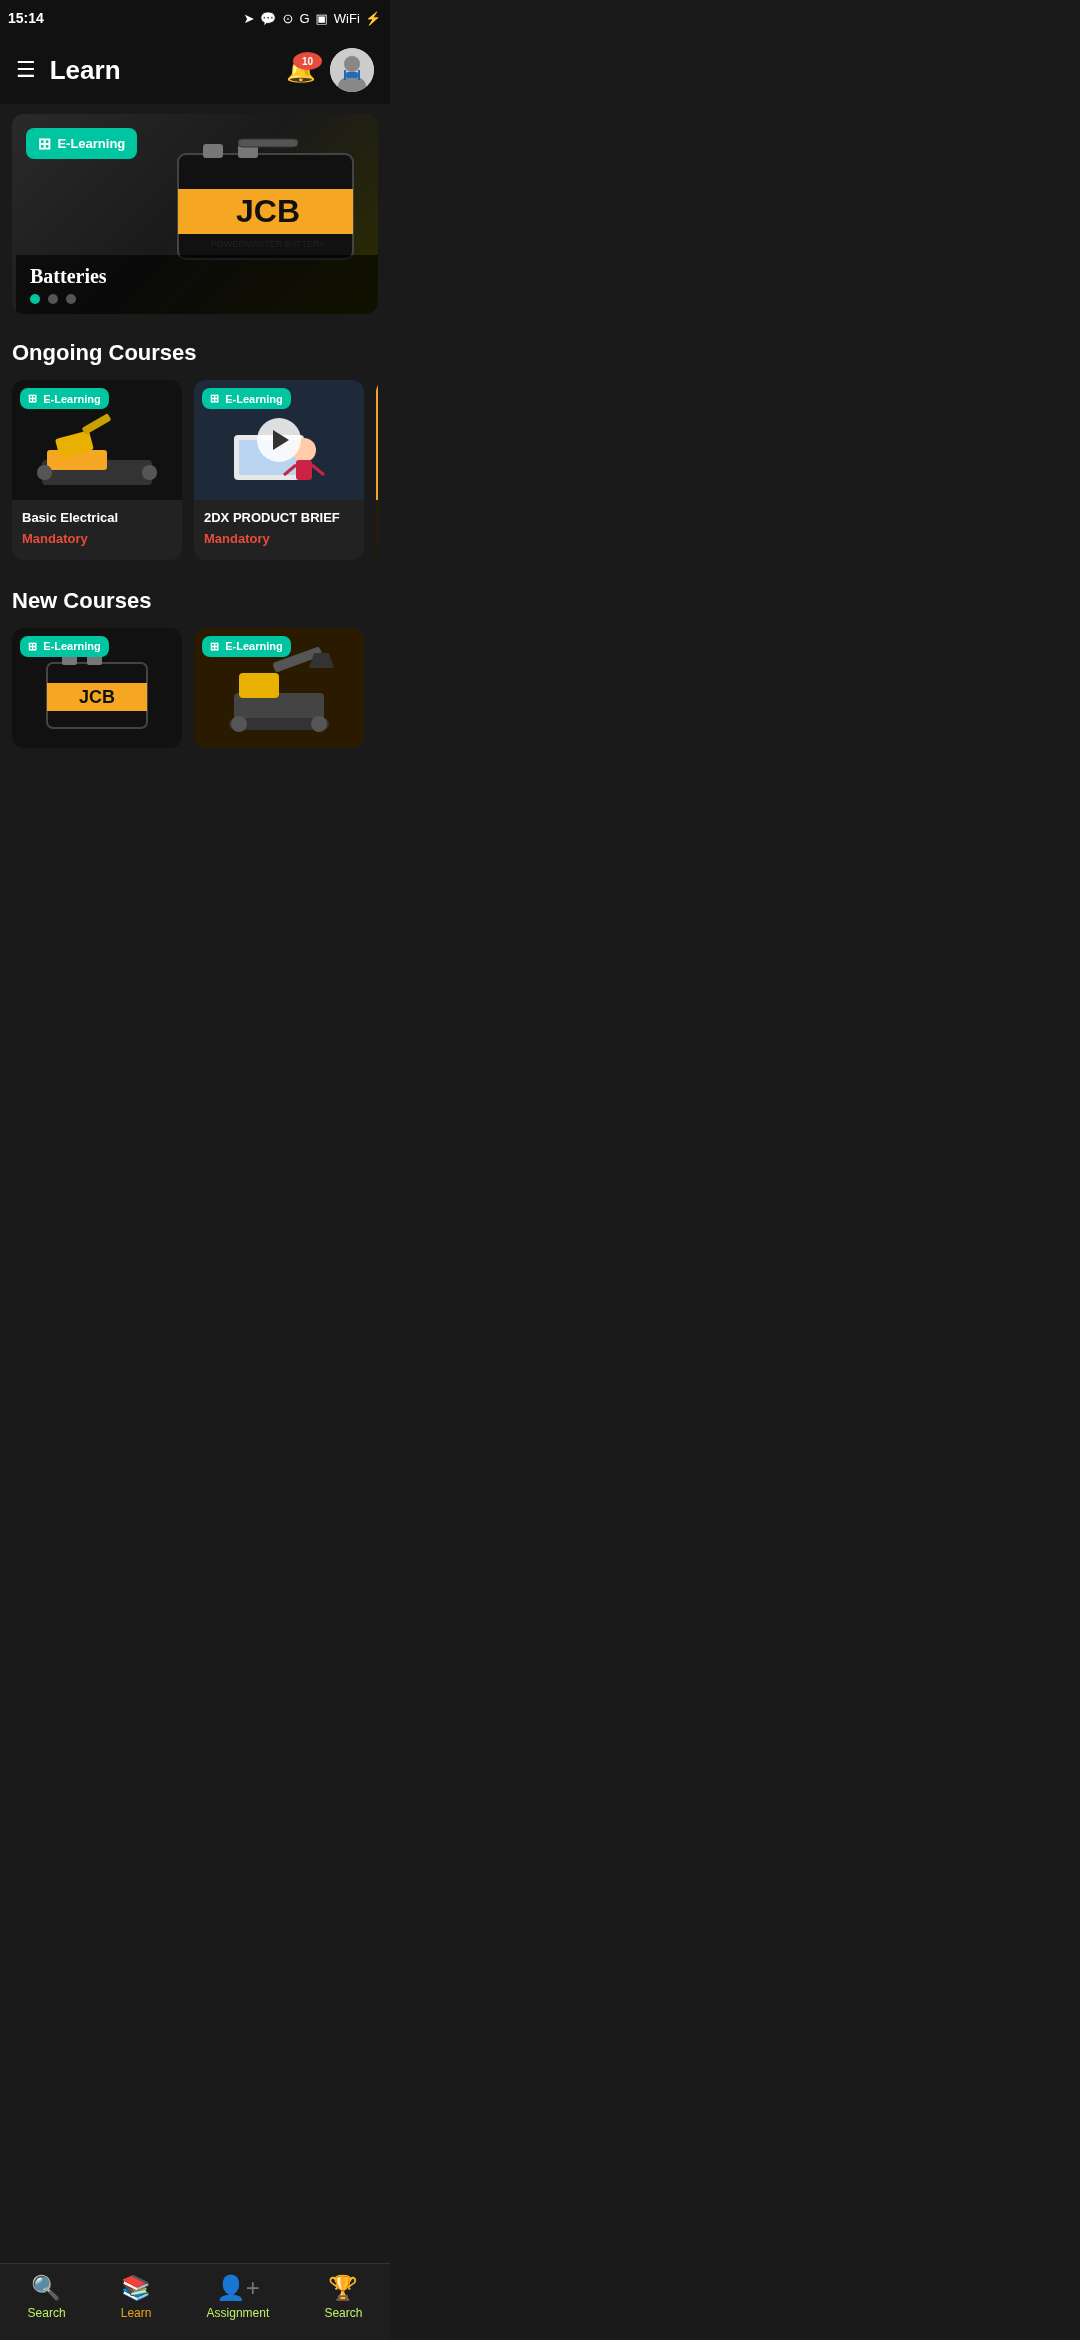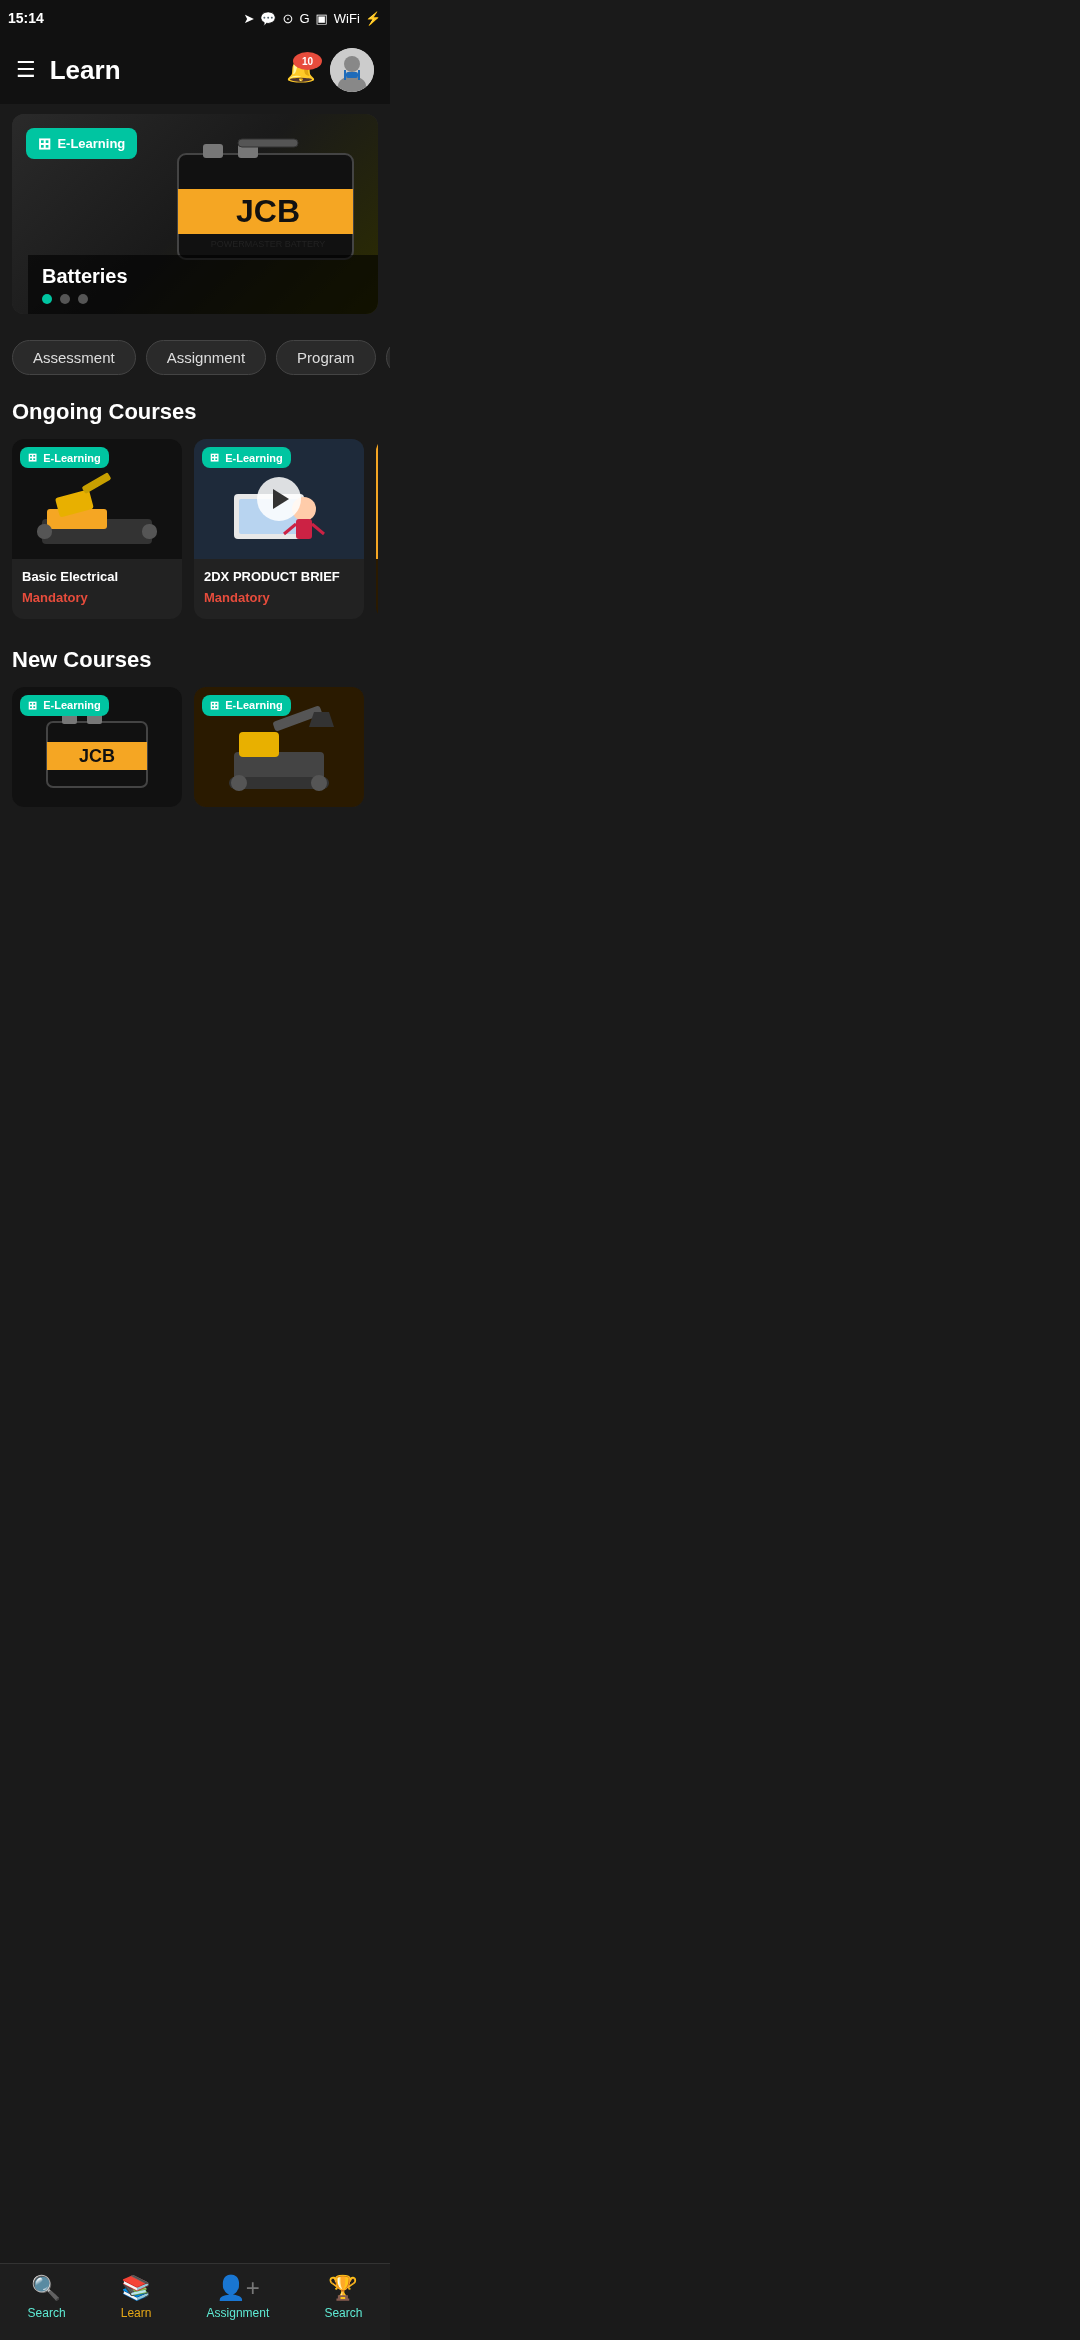--- a/index.html
+++ b/index.html
@@ -138,10 +138,11 @@
     .hero-title-bar {
       position: absolute;
       bottom: 0;
-      left: 16px;
+      left: 4px;
       right: 0;
       background: rgba(0,0,0,0.6);
       padding: 10px 14px;
+      font-family: Liberation Serif, serif;
     }
     .hero-title {
       font-size: 20px;

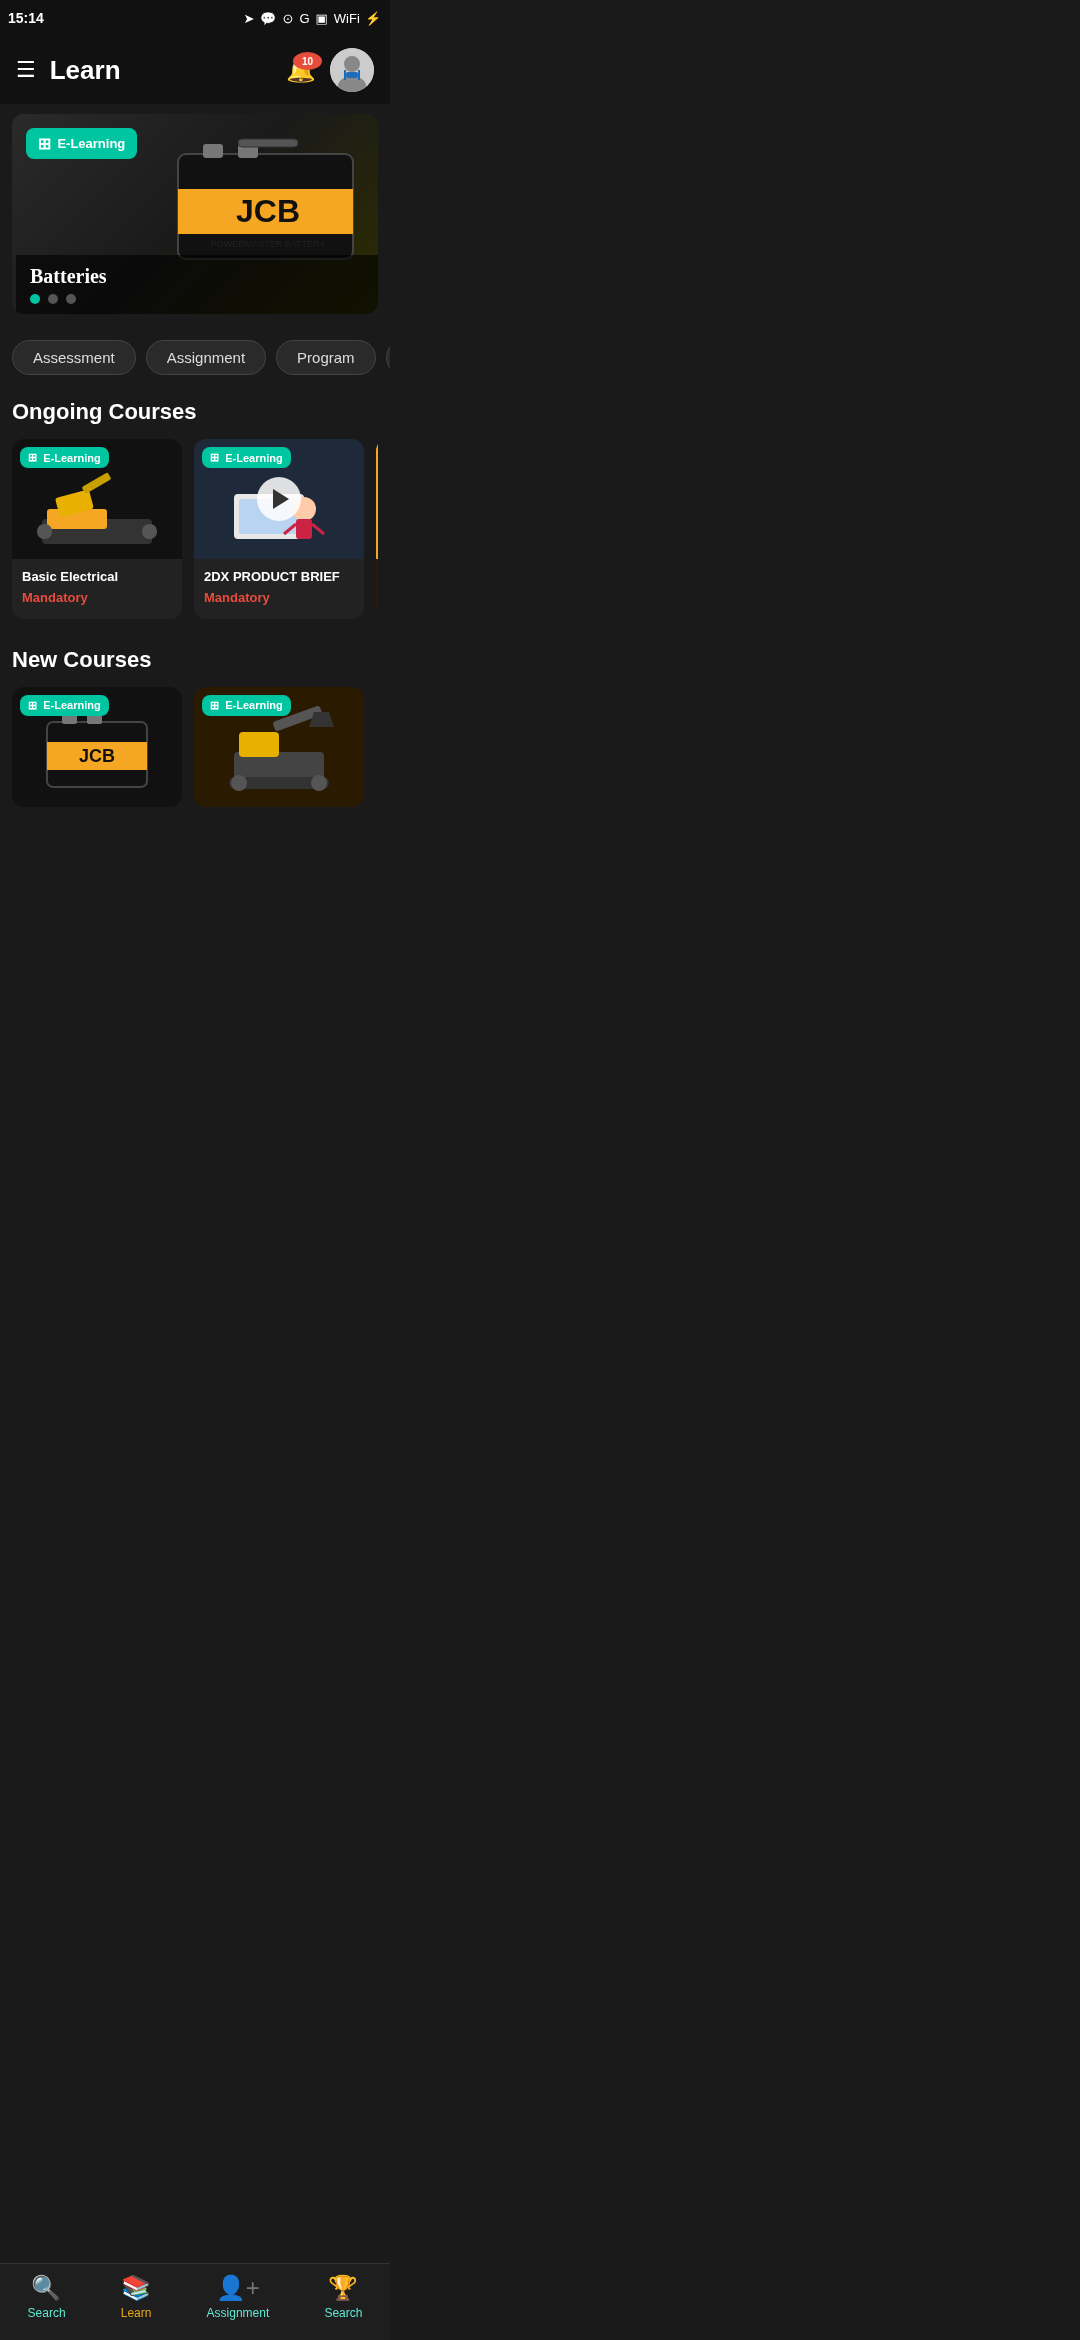--- a/index.html
+++ b/index.html
@@ -387,12 +387,6 @@
     </div>
   </div>
 
-  <div class="filter-pills">
-    <div class="pill">Assessment</div>
-    <div class="pill">Assignment</div>
-    <div class="pill">Program</div>
-    <div class="pill">(</div>
-  </div>
 
   <div class="section">
     <div class="section-title">Ongoing Courses</div>

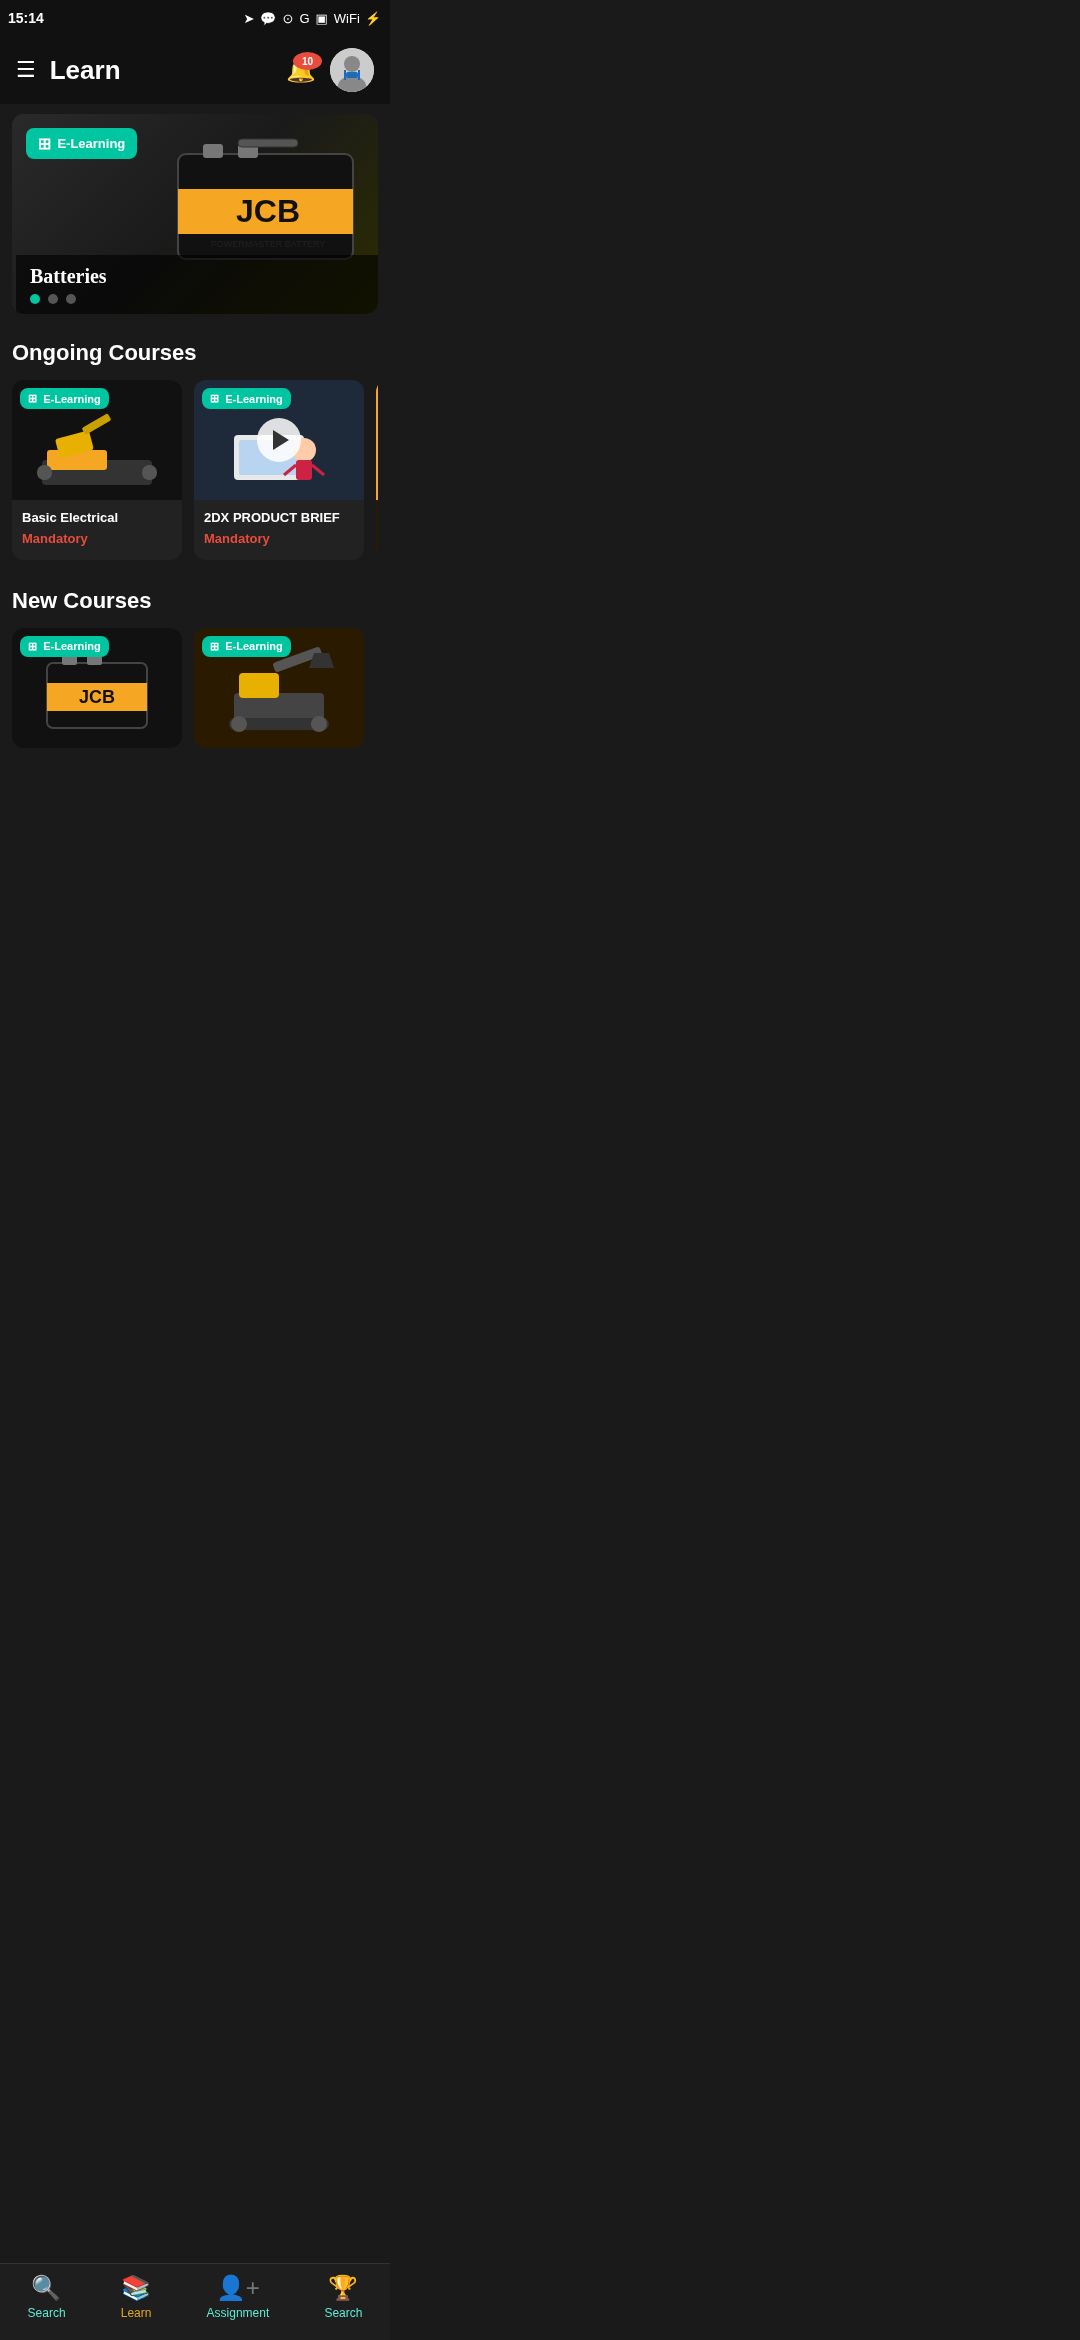--- a/index.html
+++ b/index.html
@@ -294,7 +294,7 @@
     }
     .nav-label {
       font-size: 12px;
-      color: #5eead4;
+      color: #bef264;
     }
     .nav-item.active .nav-label {
       color: #e6a817;

